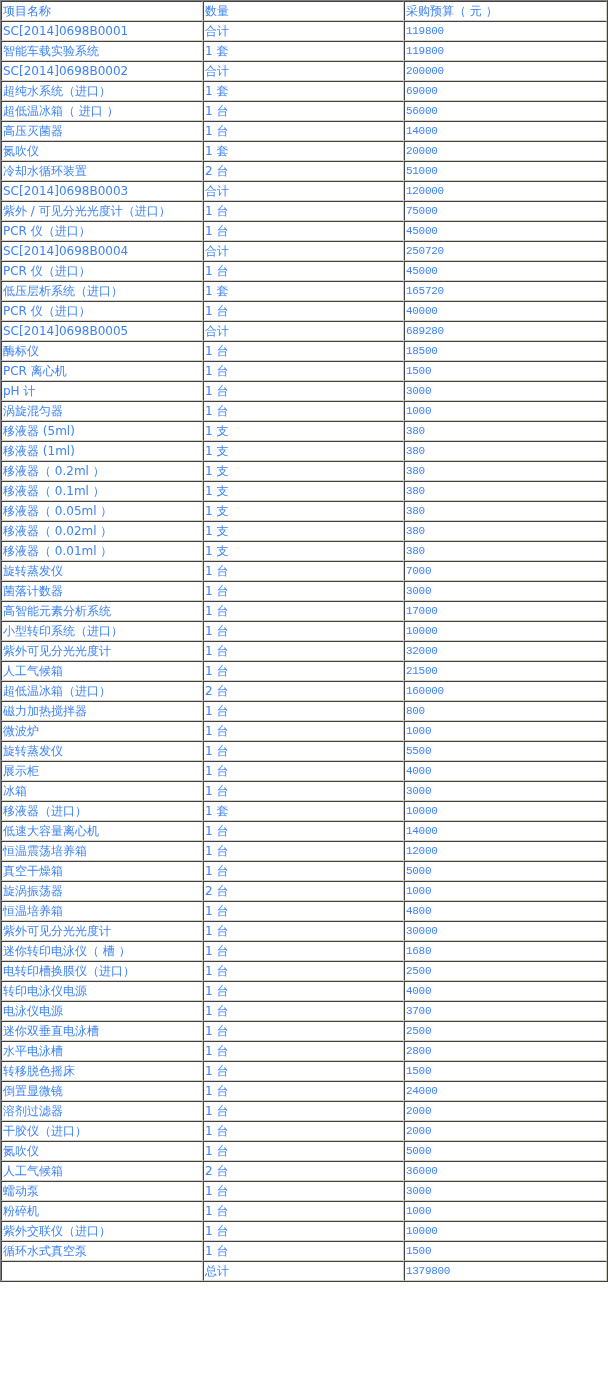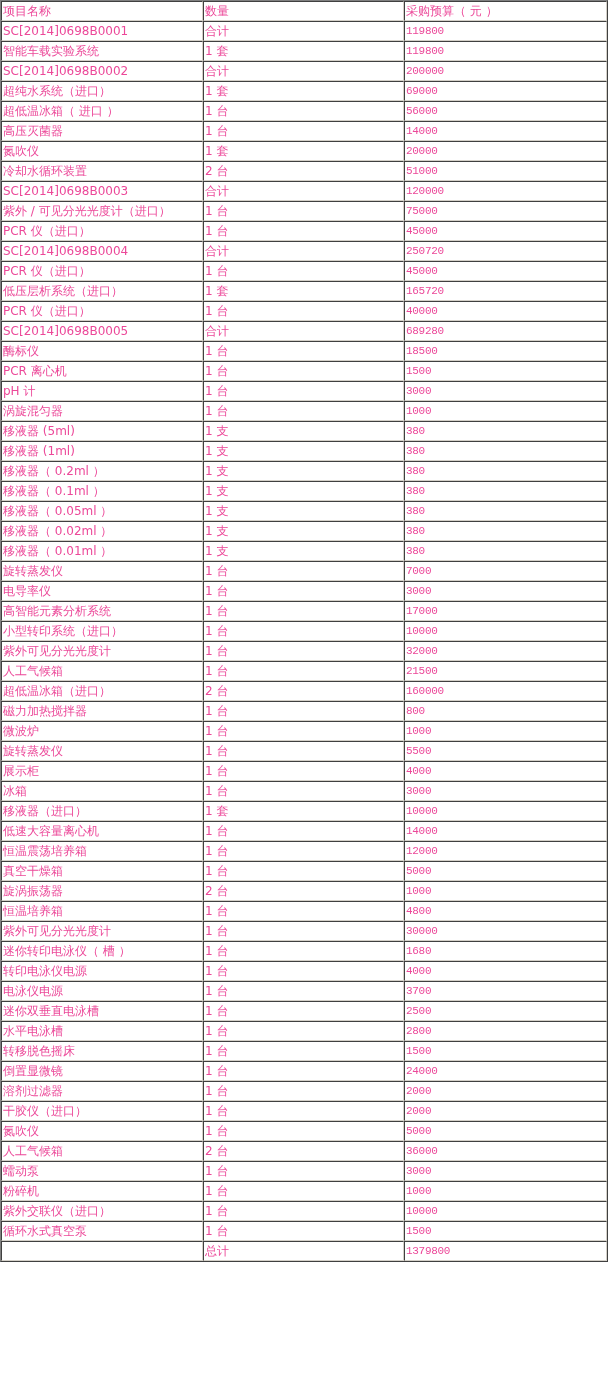--- a/index.html
+++ b/index.html
@@ -14,7 +14,7 @@
     border-bottom: 1px solid #404040;
     font-family: "DejaVu Sans", "Liberation Sans", sans-serif;
     font-size: 12px;
-    color: #ec4899;
+    color: #3b82f6;
     table-layout: fixed;
   }
   table.budget td {

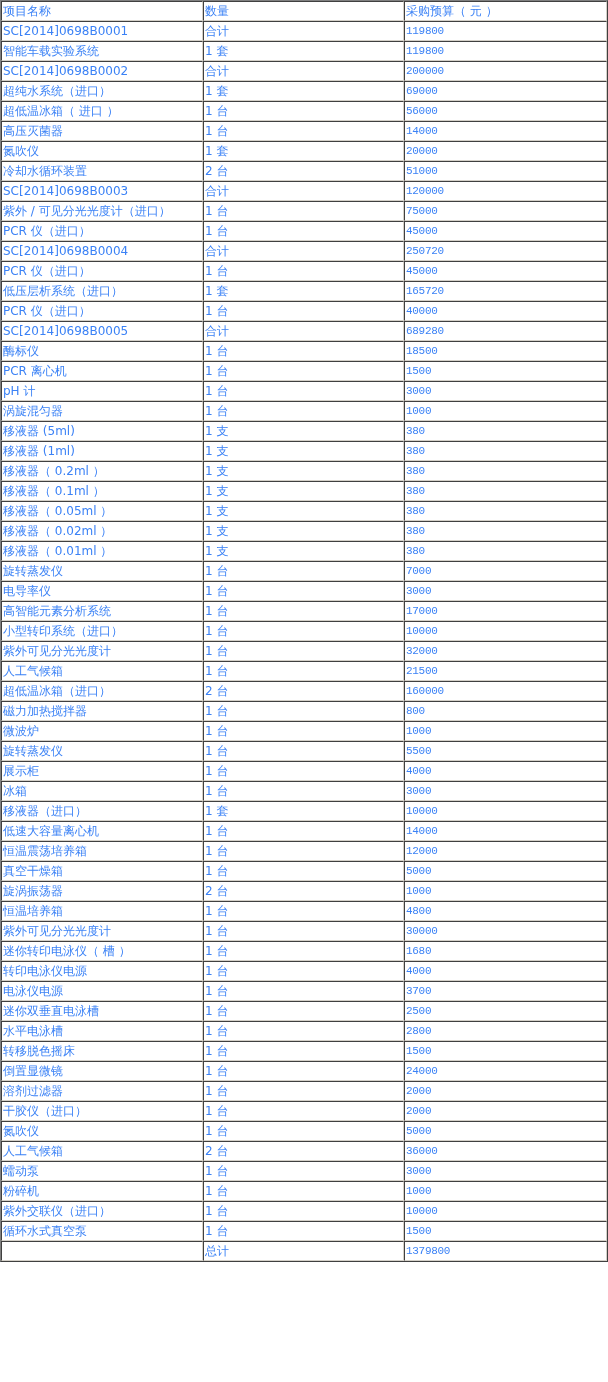--- a/index.html
+++ b/index.html
@@ -192,7 +192,7 @@
         <td class="num">7000</td>
       </tr>
       <tr>
-        <td>电导率仪</td>
+        <td>菌落计数器</td>
         <td>1 台</td>
         <td class="num">3000</td>
       </tr>

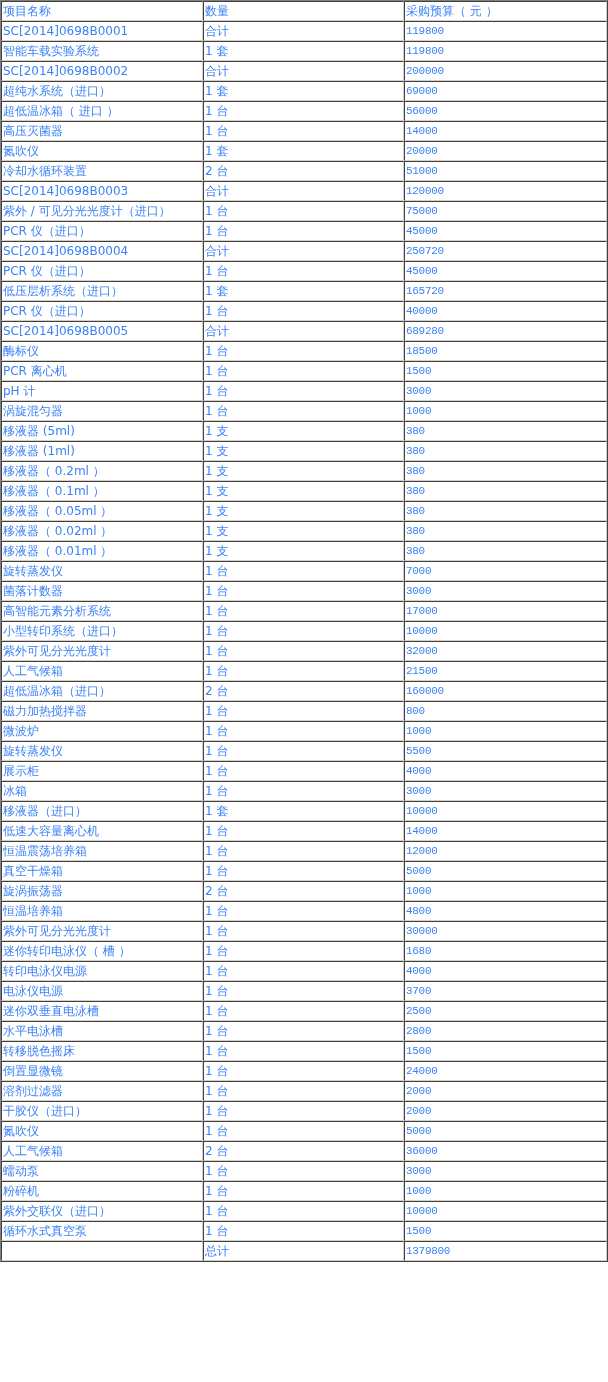--- a/index.html
+++ b/index.html
@@ -287,6 +287,11 @@
         <td class="num">1680</td>
       </tr>
       <tr>
+        <td>电转印槽换膜仪（进口）</td>
+        <td>1 台</td>
+        <td class="num">2500</td>
+      </tr>
+      <tr>
         <td>转印电泳仪电源</td>
         <td>1 台</td>
         <td class="num">4000</td>

